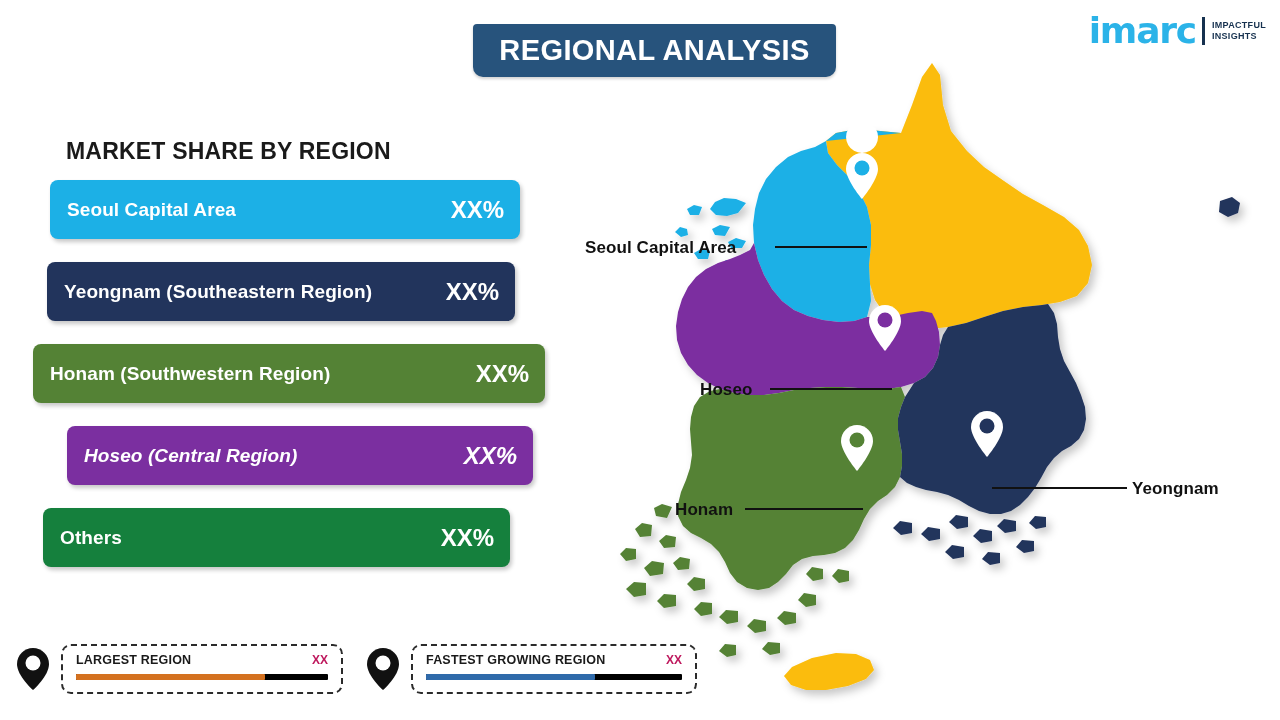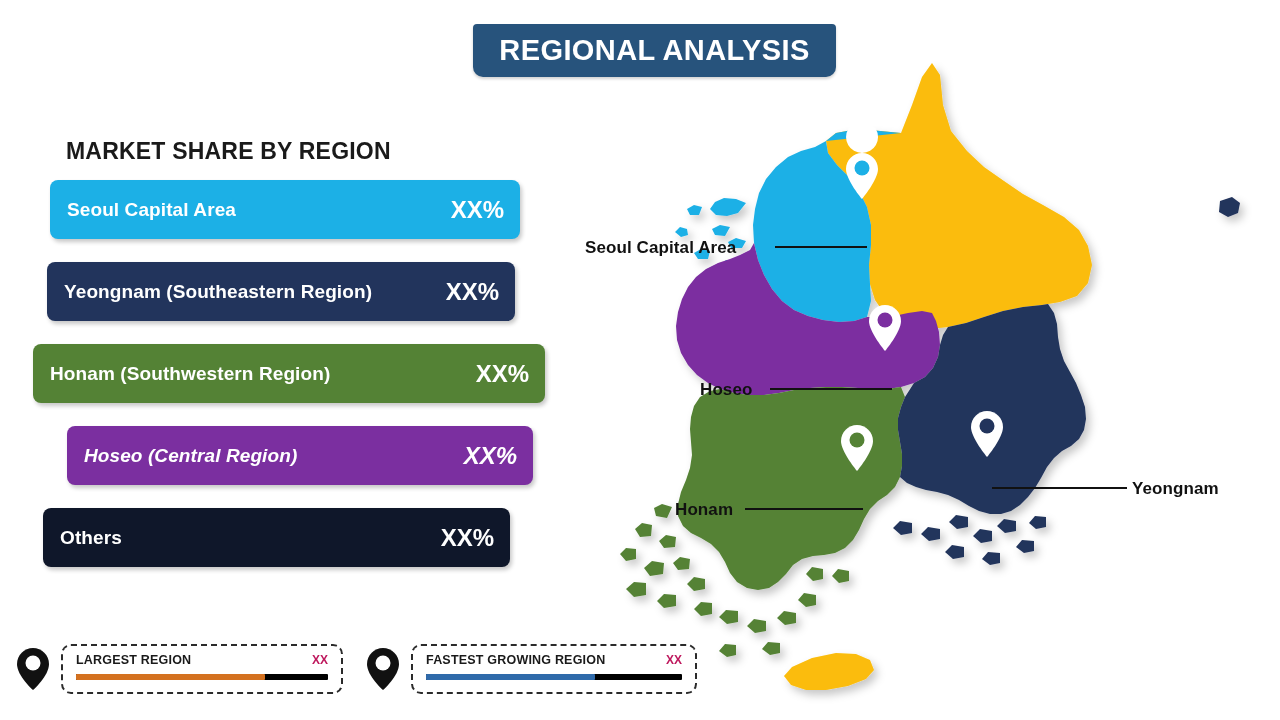--- a/index.html
+++ b/index.html
@@ -90,6 +90,14 @@
     <span class="txt">REGIONAL ANALYSIS</span>
   </div>
 
+  <div id="logo">
+    <span class="mark" style="color: rgb(43, 179, 232);">imarc</span>
+    <span class="divider" style="background: rgb(22, 49, 79);"></span>
+    <span class="tagline" style="color: rgb(22, 49, 79);">
+      <span>IMPACTFUL</span>
+      <span>INSIGHTS</span>
+    </span>
+  </div>
 
   <div id="share-heading">MARKET SHARE BY REGION</div>
   <div id="region-list">

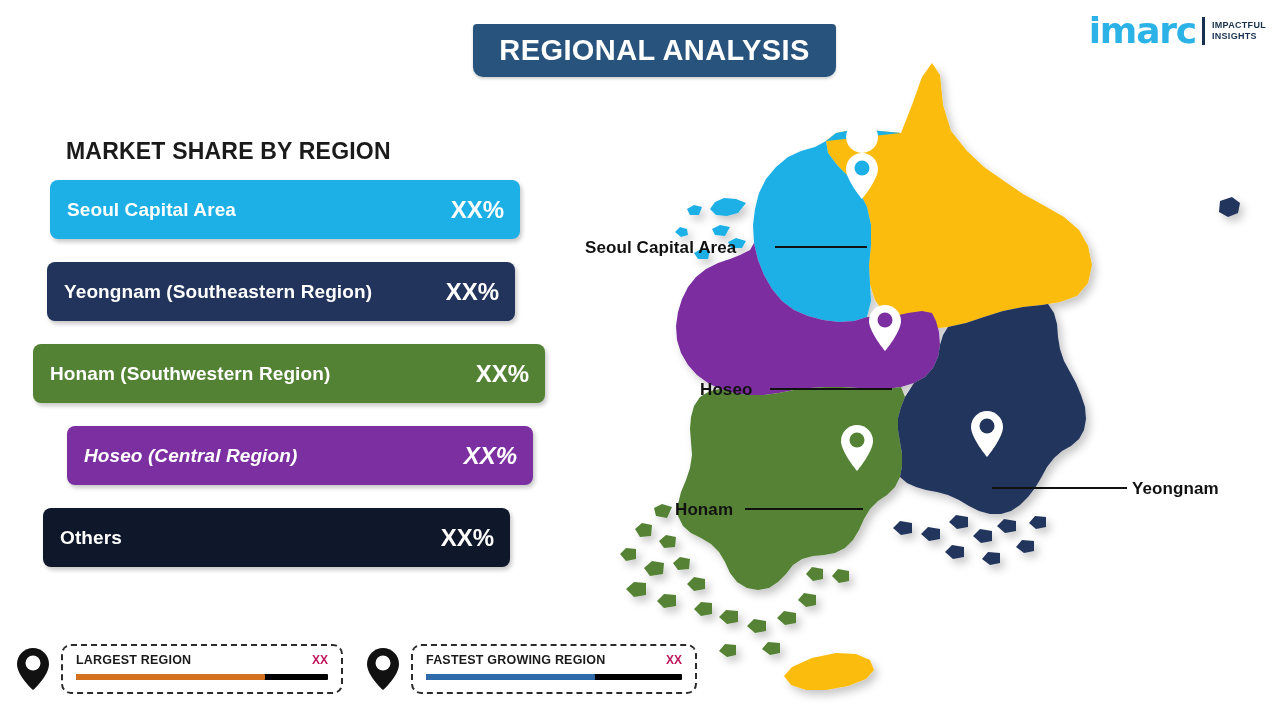--- a/index.html
+++ b/index.html
@@ -117,7 +117,7 @@
         <span class="label">Hoseo (Central Region)</span>
         <span class="pct">XX%</span>
       </div>
-      <div class="region-row" style="background: #0f172a; width: 467px; margin-left: 43px;">
+      <div class="region-row" style="background: #15803d; width: 467px; margin-left: 43px;">
         <span class="label">Others</span>
         <span class="pct">XX%</span>
       </div>

